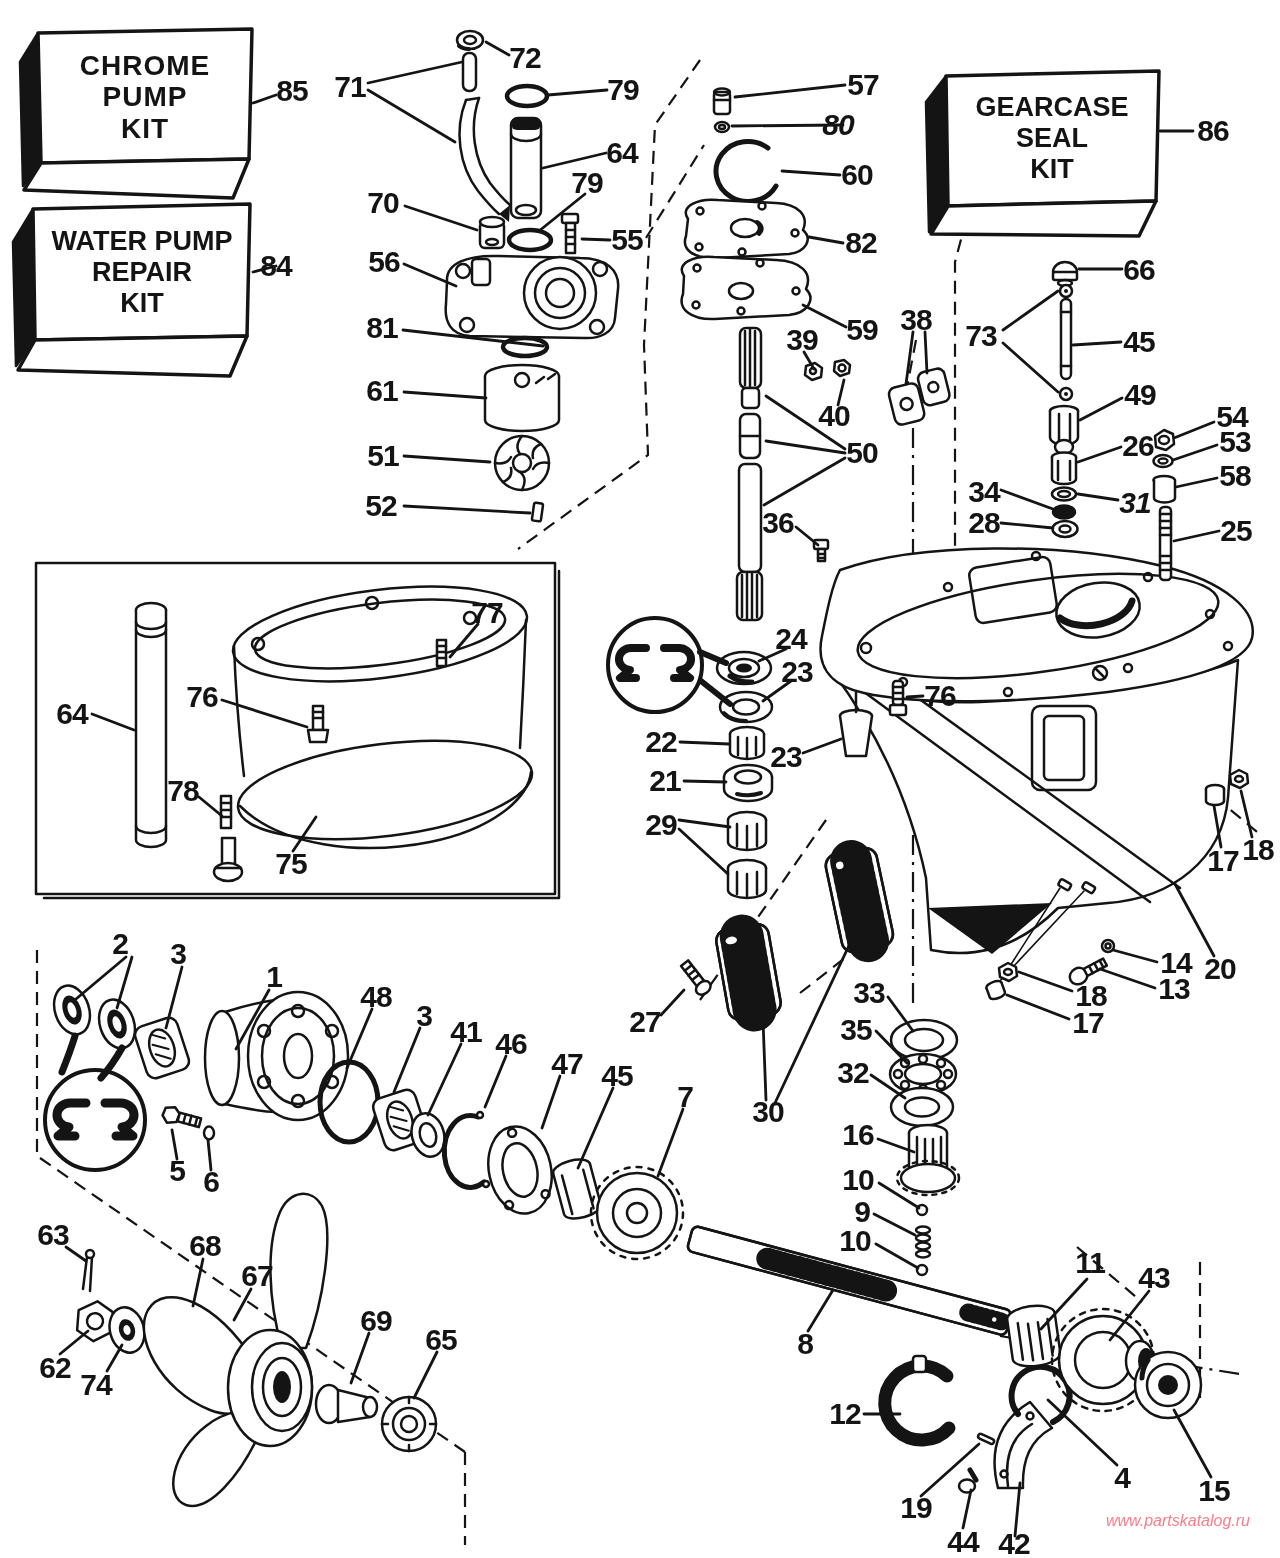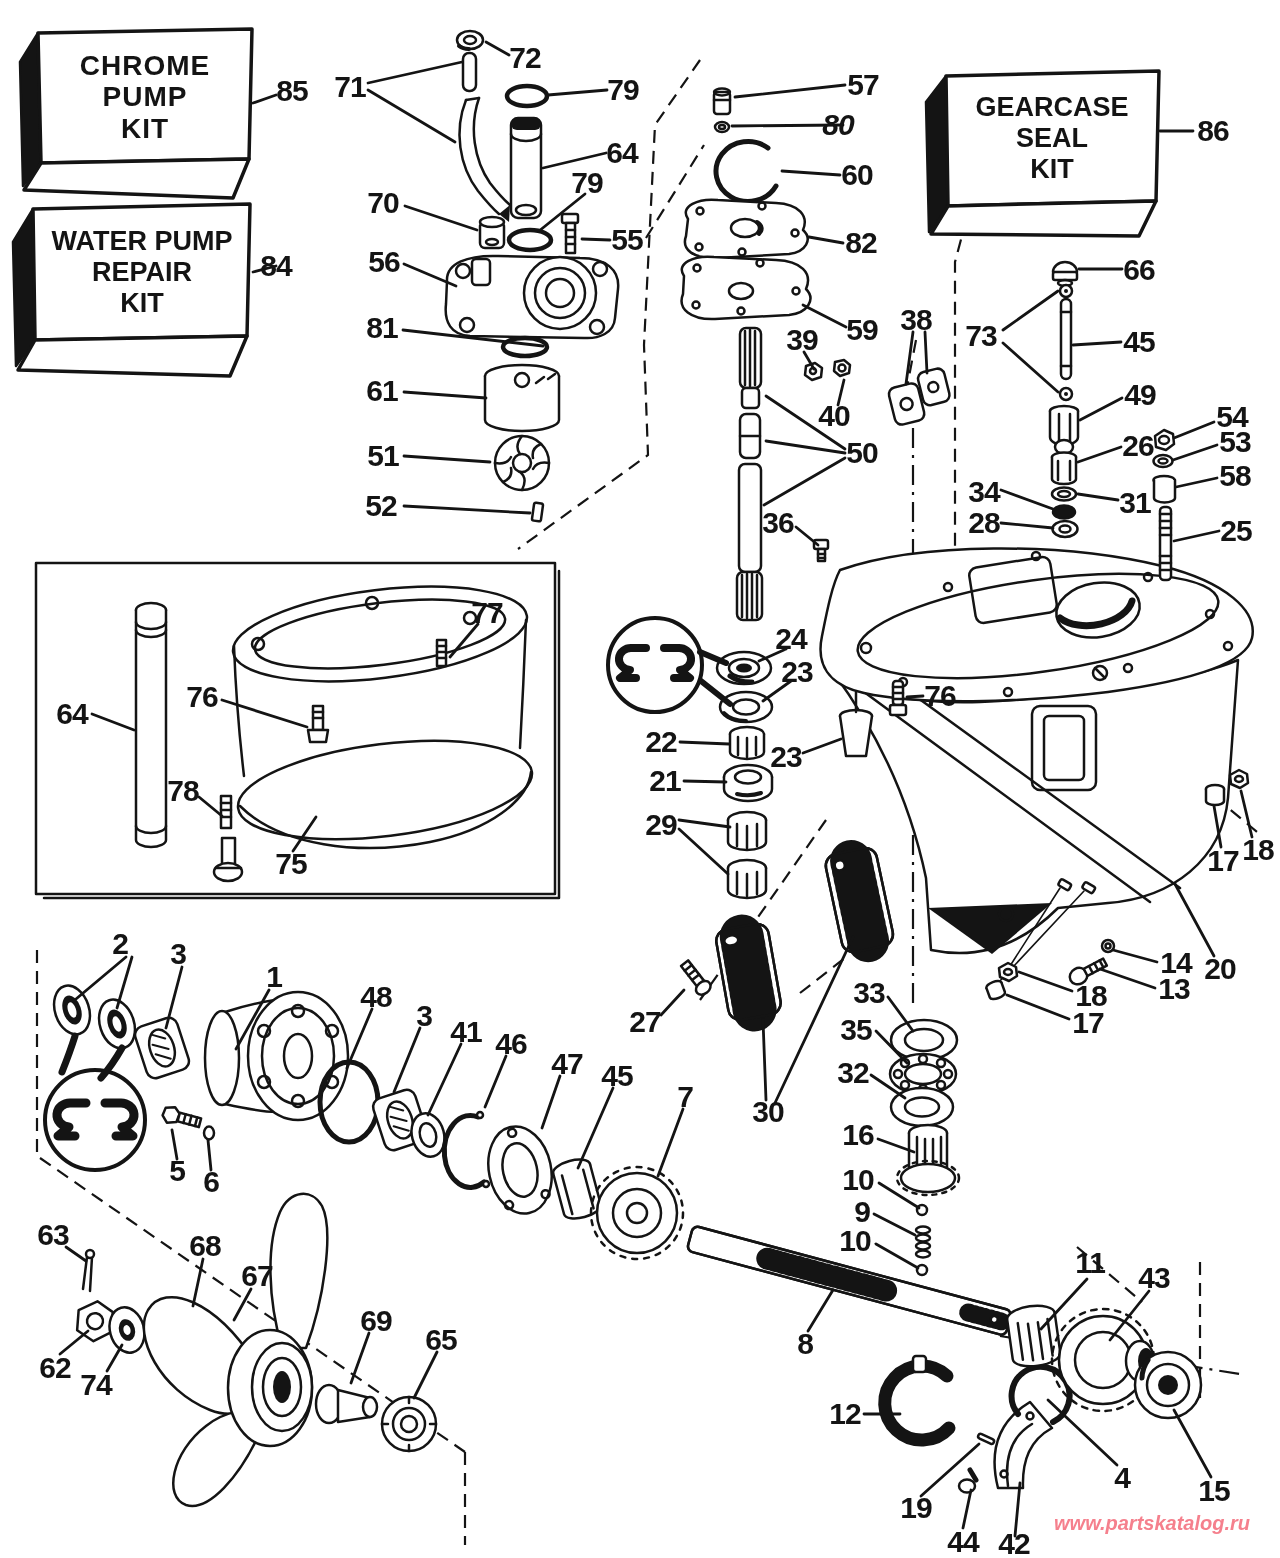--- a/index.html
+++ b/index.html
@@ -774,7 +774,7 @@
       <div class="callout" style="left: 1138px; top: 446px;">26</div>
       <div class="callout" style="left: 1235px; top: 442px;">53</div>
       <div class="callout" style="left: 1235px; top: 476px;">58</div>
-      <div class="callout" style="left: 1135px; top: 503px;">31</div>
+      <div class="callout" style="left: 1135px; top: 503px; font-style: italic;">31</div>
       <div class="callout" style="left: 984px; top: 492px;">34</div>
       <div class="callout" style="left: 984px; top: 523px;">28</div>
       <div class="callout" style="left: 1236px; top: 531px;">25</div>

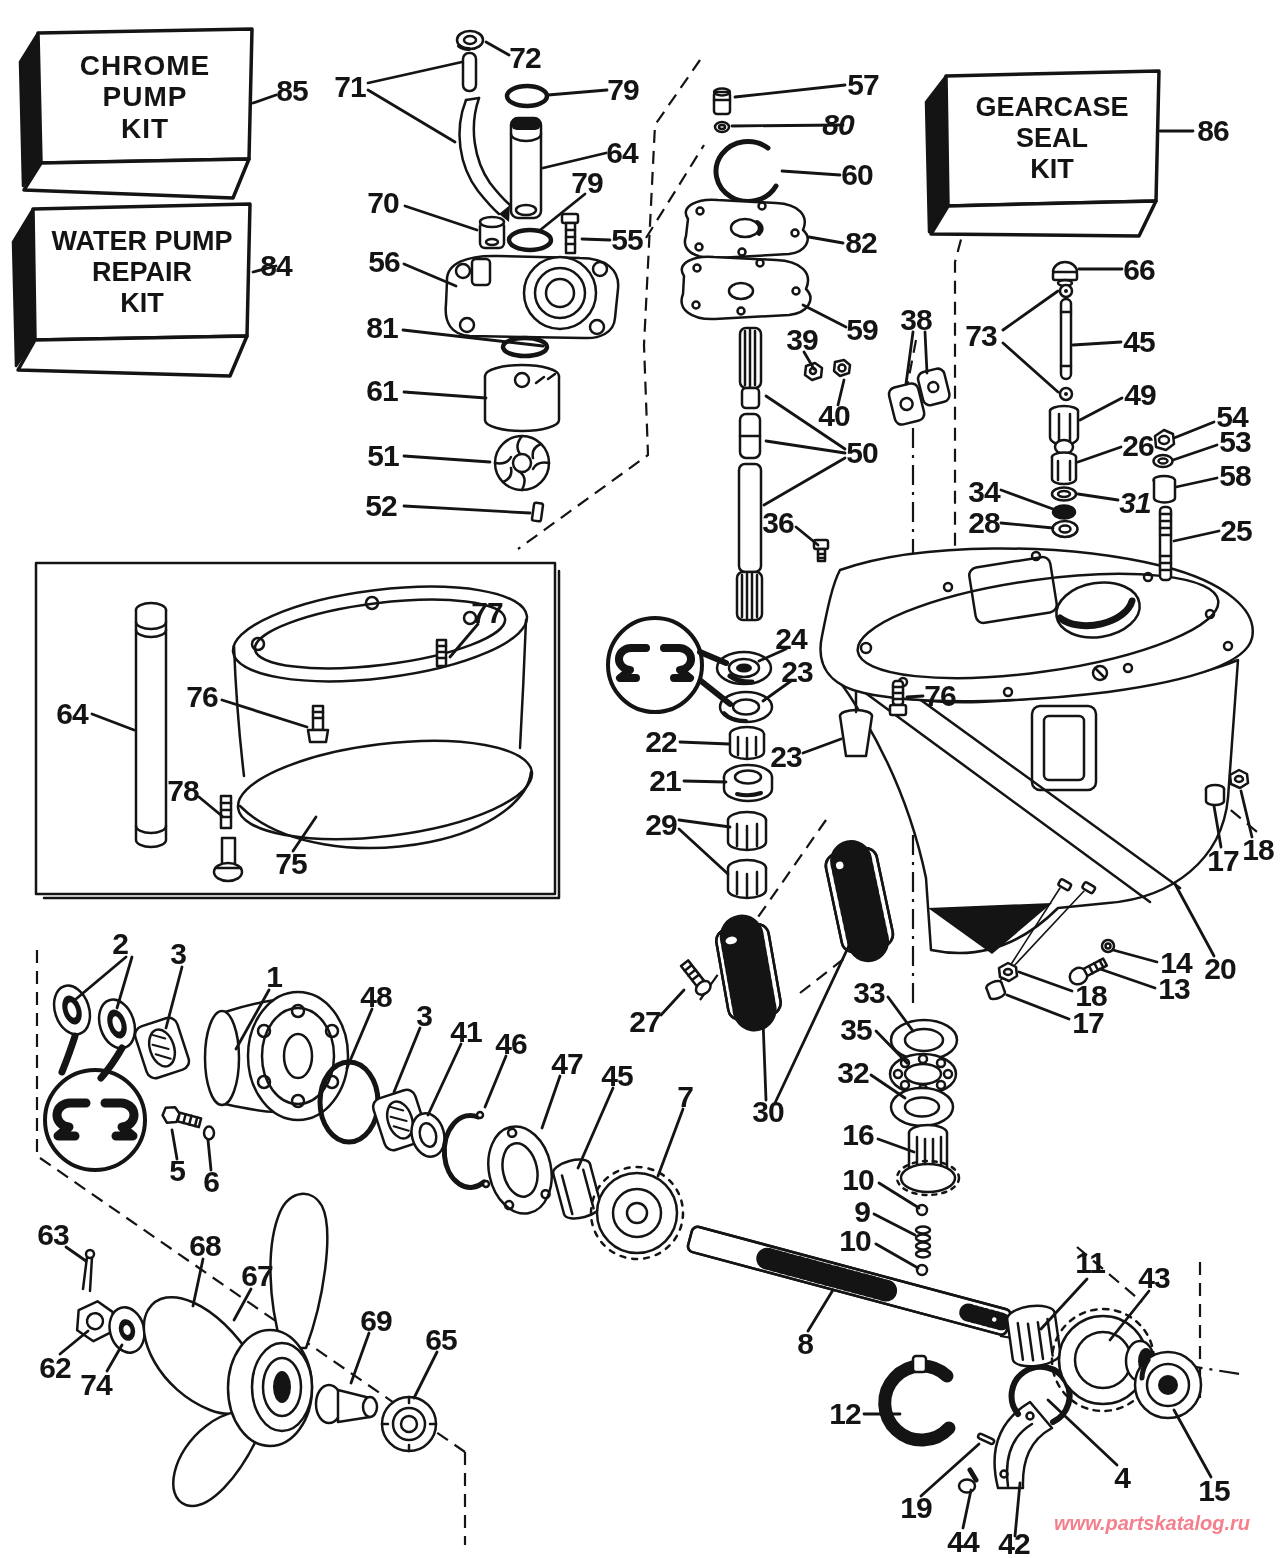--- a/index.html
+++ b/index.html
@@ -15,7 +15,7 @@
   .inset-title{position:absolute;left:62px;top:565px;width:468px;text-align:center;
                font-weight:bold;font-size:21px;letter-spacing:.5px}
   .watermark{position:absolute;left:1030px;top:1512px;width:220px;text-align:right;
-             font-weight:bold;font-style:italic;font-size:20px}
+             font-weight:normal;font-style:italic;font-size:16px}
   .leader{stroke:#141414;stroke-width:2.8;fill:none;stroke-linecap:round}
   .dash{stroke:#141414;stroke-width:2.2;fill:none;stroke-dasharray:13 8}
   .dashdot{stroke:#141414;stroke-width:2.2;fill:none;stroke-dasharray:20 7 3 7}

